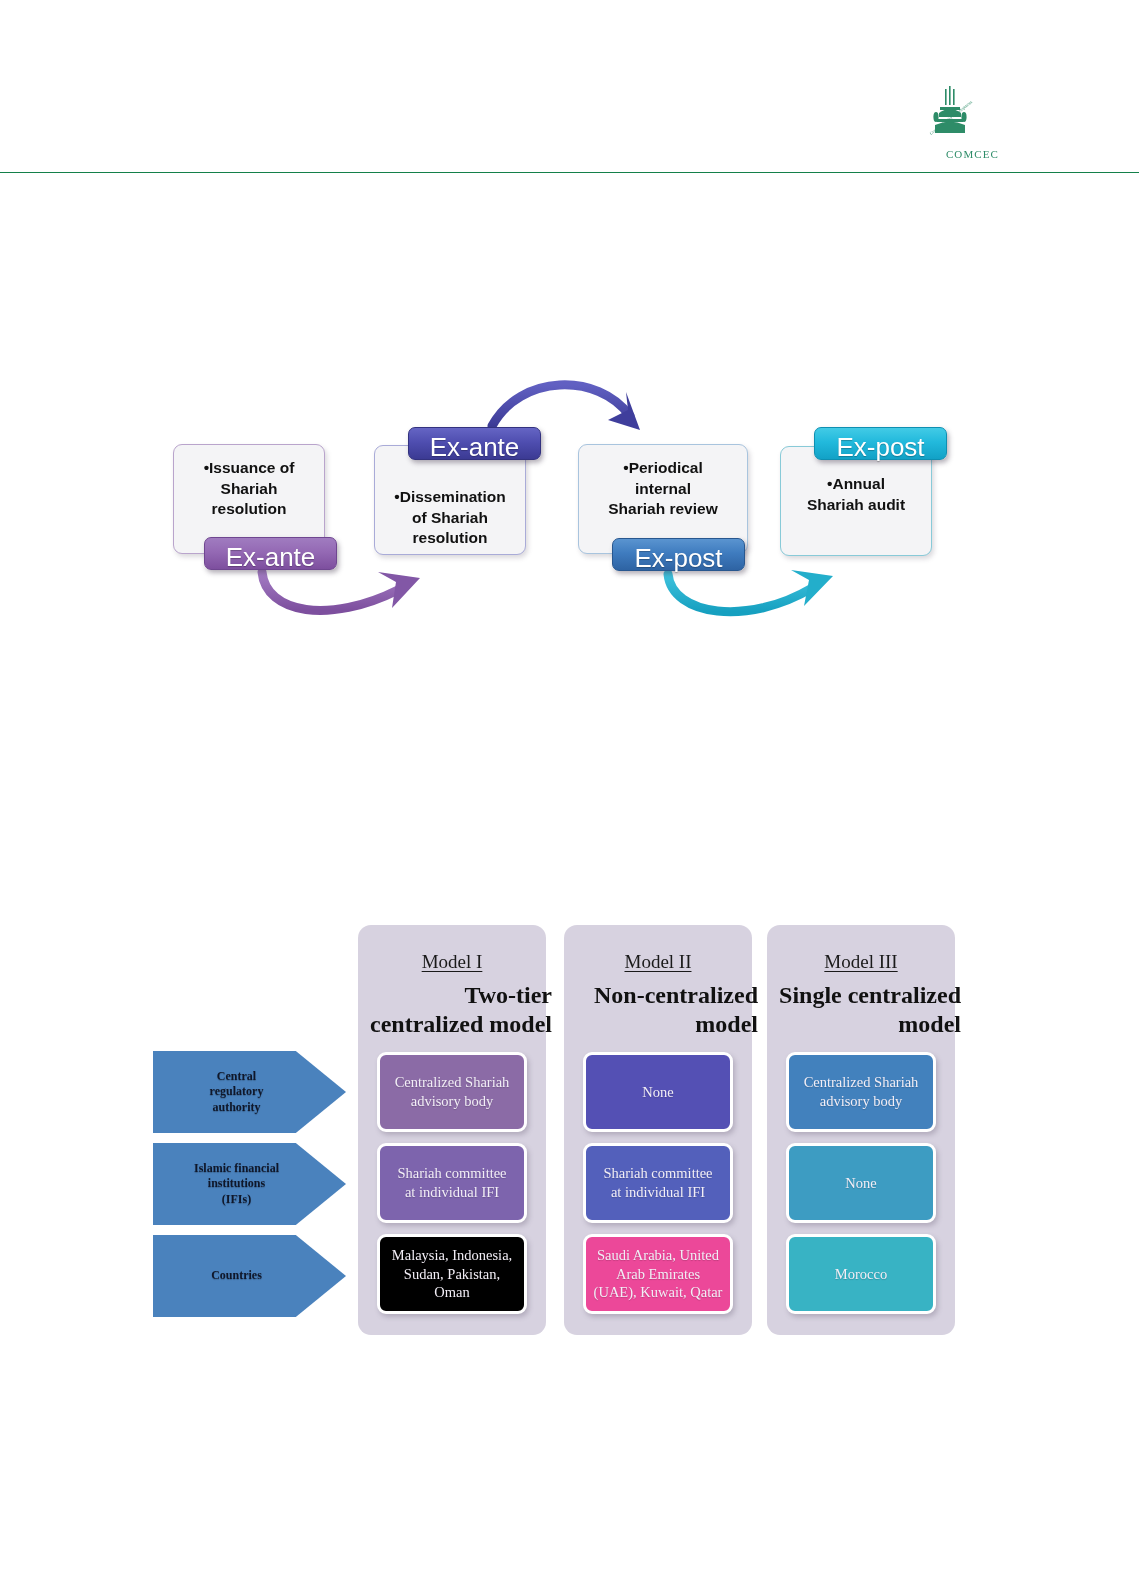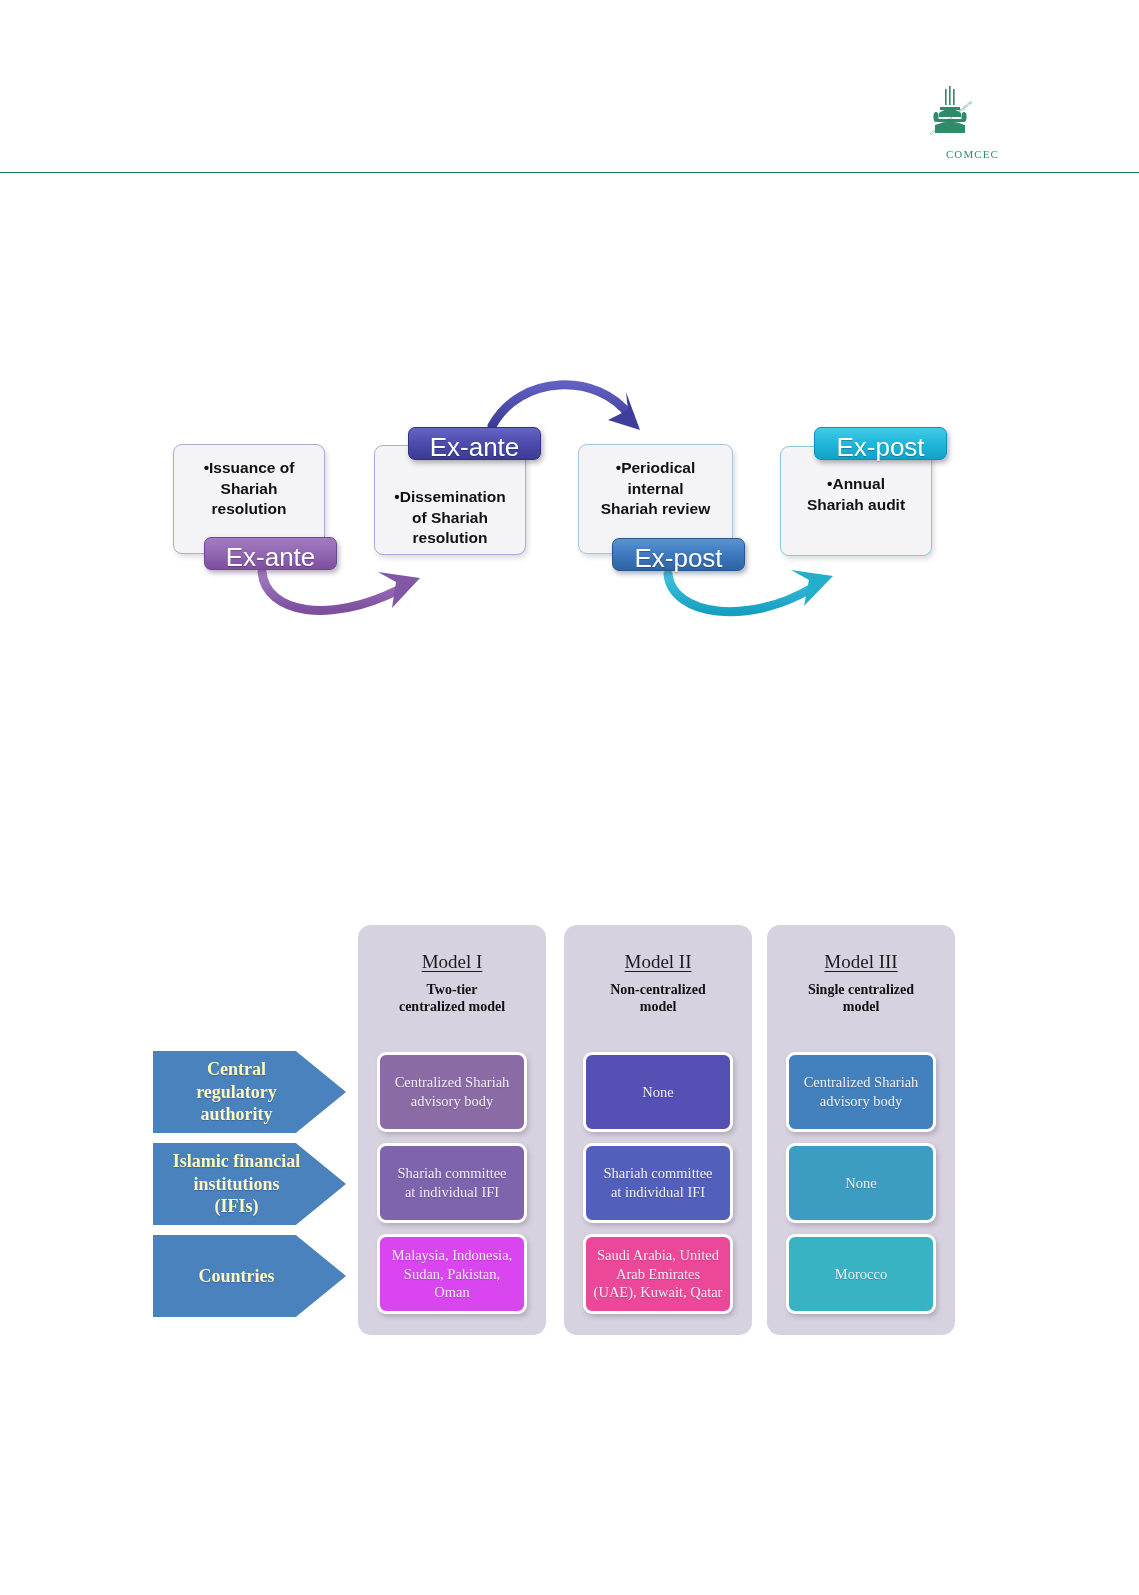--- a/index.html
+++ b/index.html
@@ -40,7 +40,7 @@
   #flow-box-1 .flow-text{top:13px;}
   #flow-box-2{left:374px;top:85px;width:152px;height:110px;border-color:#a9abd8;}
   #flow-box-2 .flow-text{top:25px;margin-top:16px;}
-  #flow-box-3{left:578px;top:84px;width:155px;height:110px;border-color:#a8c4de;}
+  #flow-box-3{left:578px;top:84px;width:170px;height:110px;border-color:#a8c4de;}
   #flow-box-3 .flow-text{top:13px;}
   #flow-box-4{left:780px;top:86px;width:152px;height:110px;border-color:#88cad8;}
   #flow-box-4 .flow-text{top:27px;}

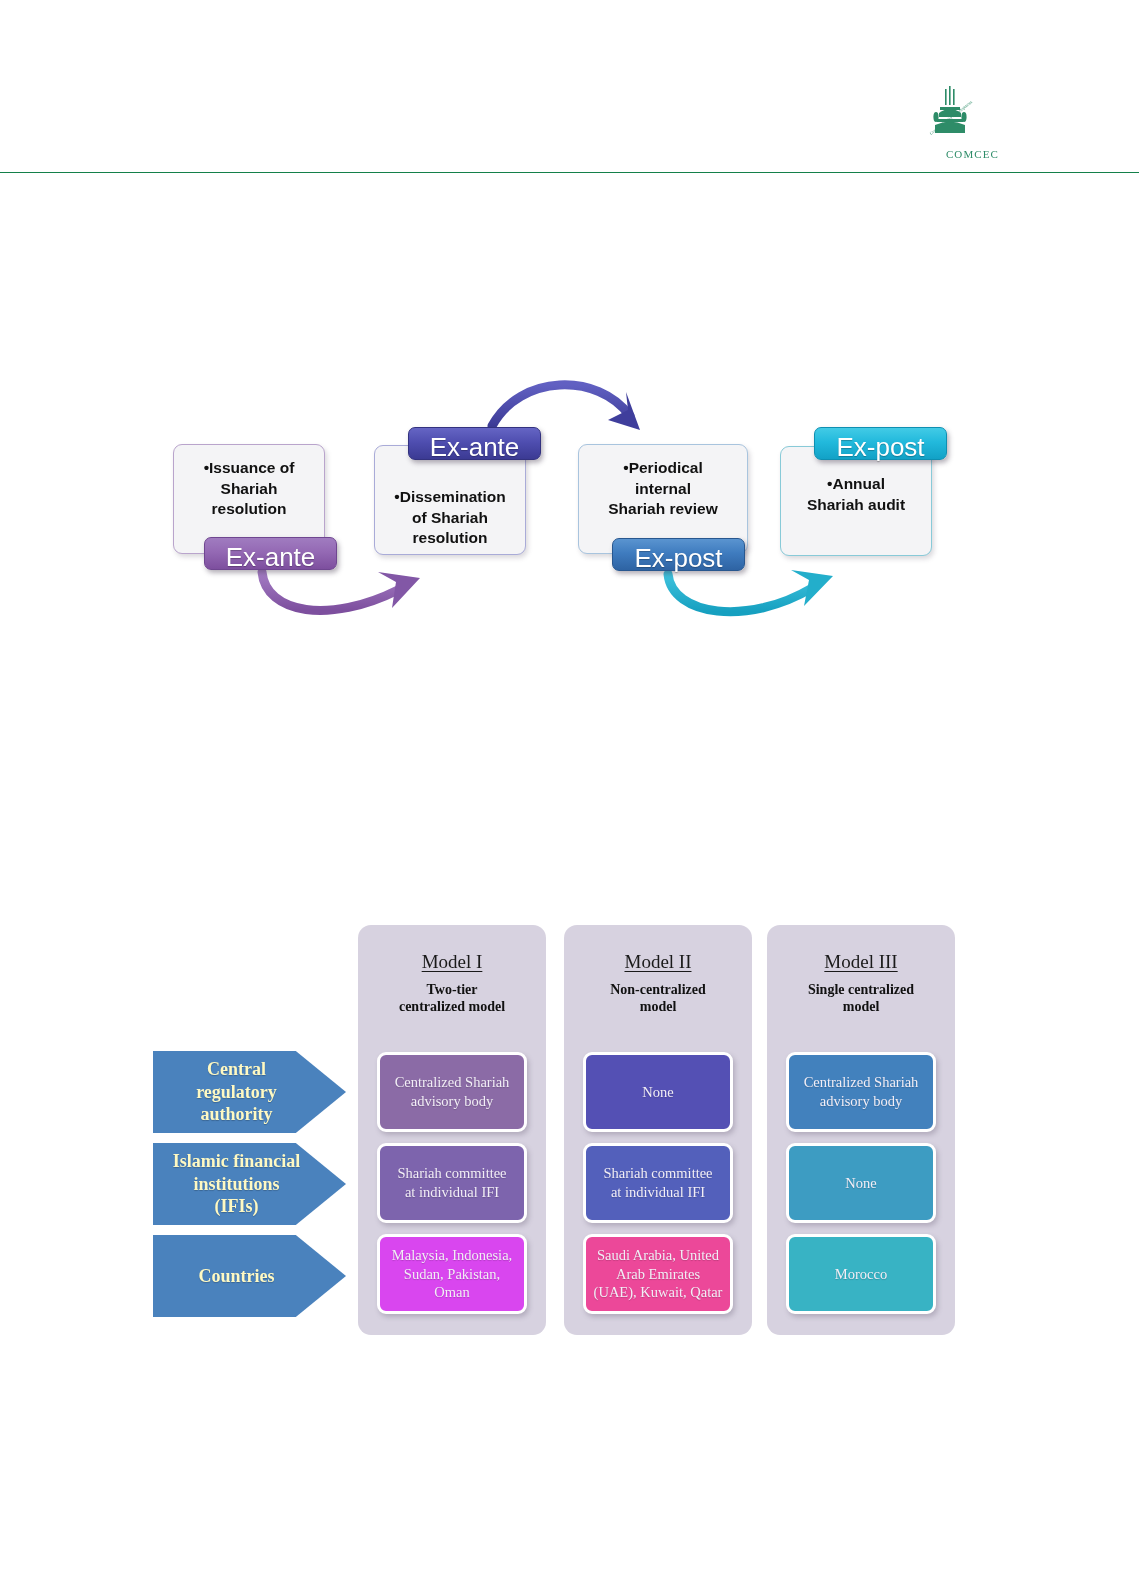--- a/index.html
+++ b/index.html
@@ -92,7 +92,7 @@
   }
   .model-head .model-title{
     margin-top:8px;font-family:"Liberation Serif",serif;font-weight:bold;
-    font-size:14px;line-height:1.22;color:#111111;white-space:pre-line;
+    font-size:24px;line-height:1.22;color:#111111;white-space:pre-line;text-align:right;
   }
 
   .model-cell{

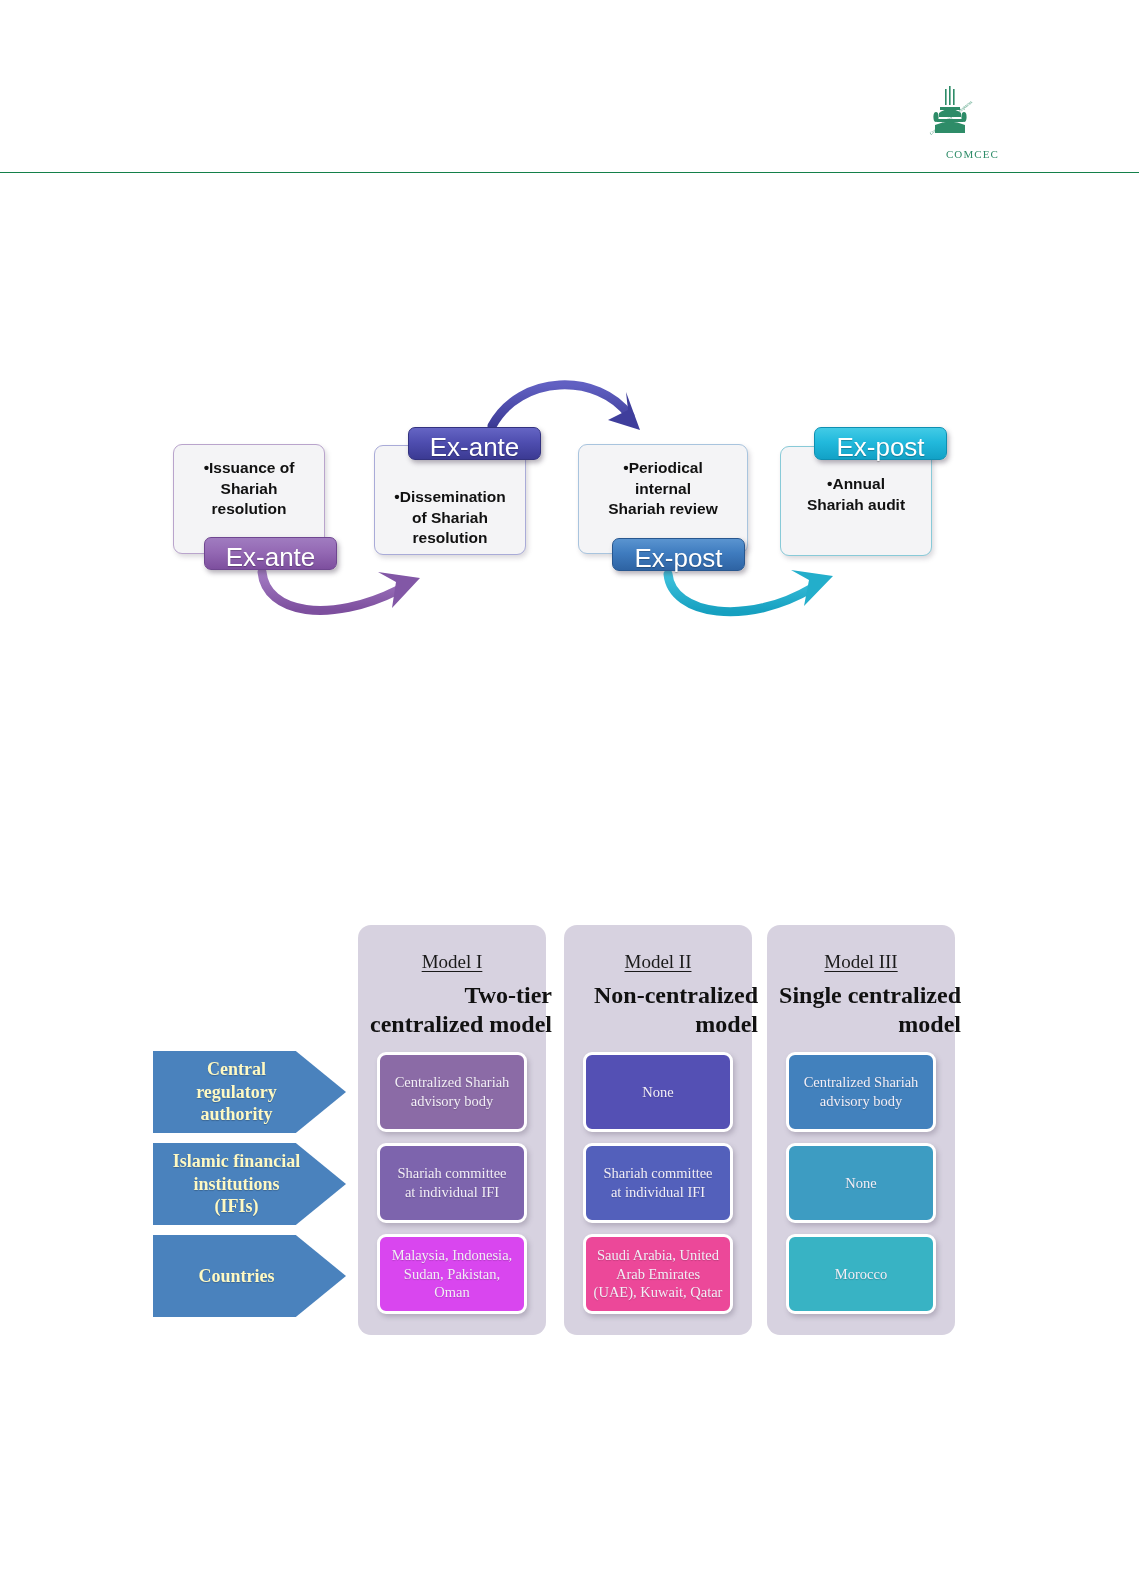--- a/index.html
+++ b/index.html
@@ -119,8 +119,8 @@
   }
   .row-chevron span{
     display:block;width:150px;margin-right:26px;text-align:center;
-    color:#fef9c3;font-family:"Liberation Serif",serif;font-weight:bold;
-    font-size:18px;line-height:1.26;white-space:pre-line;
+    color:#0f172a;font-family:"Liberation Serif",serif;font-weight:bold;
+    font-size:12px;line-height:1.26;white-space:pre-line;
     text-shadow:0 1px 1px rgba(0,0,0,.22);
   }
   #row-chevron-1{top:126px;}

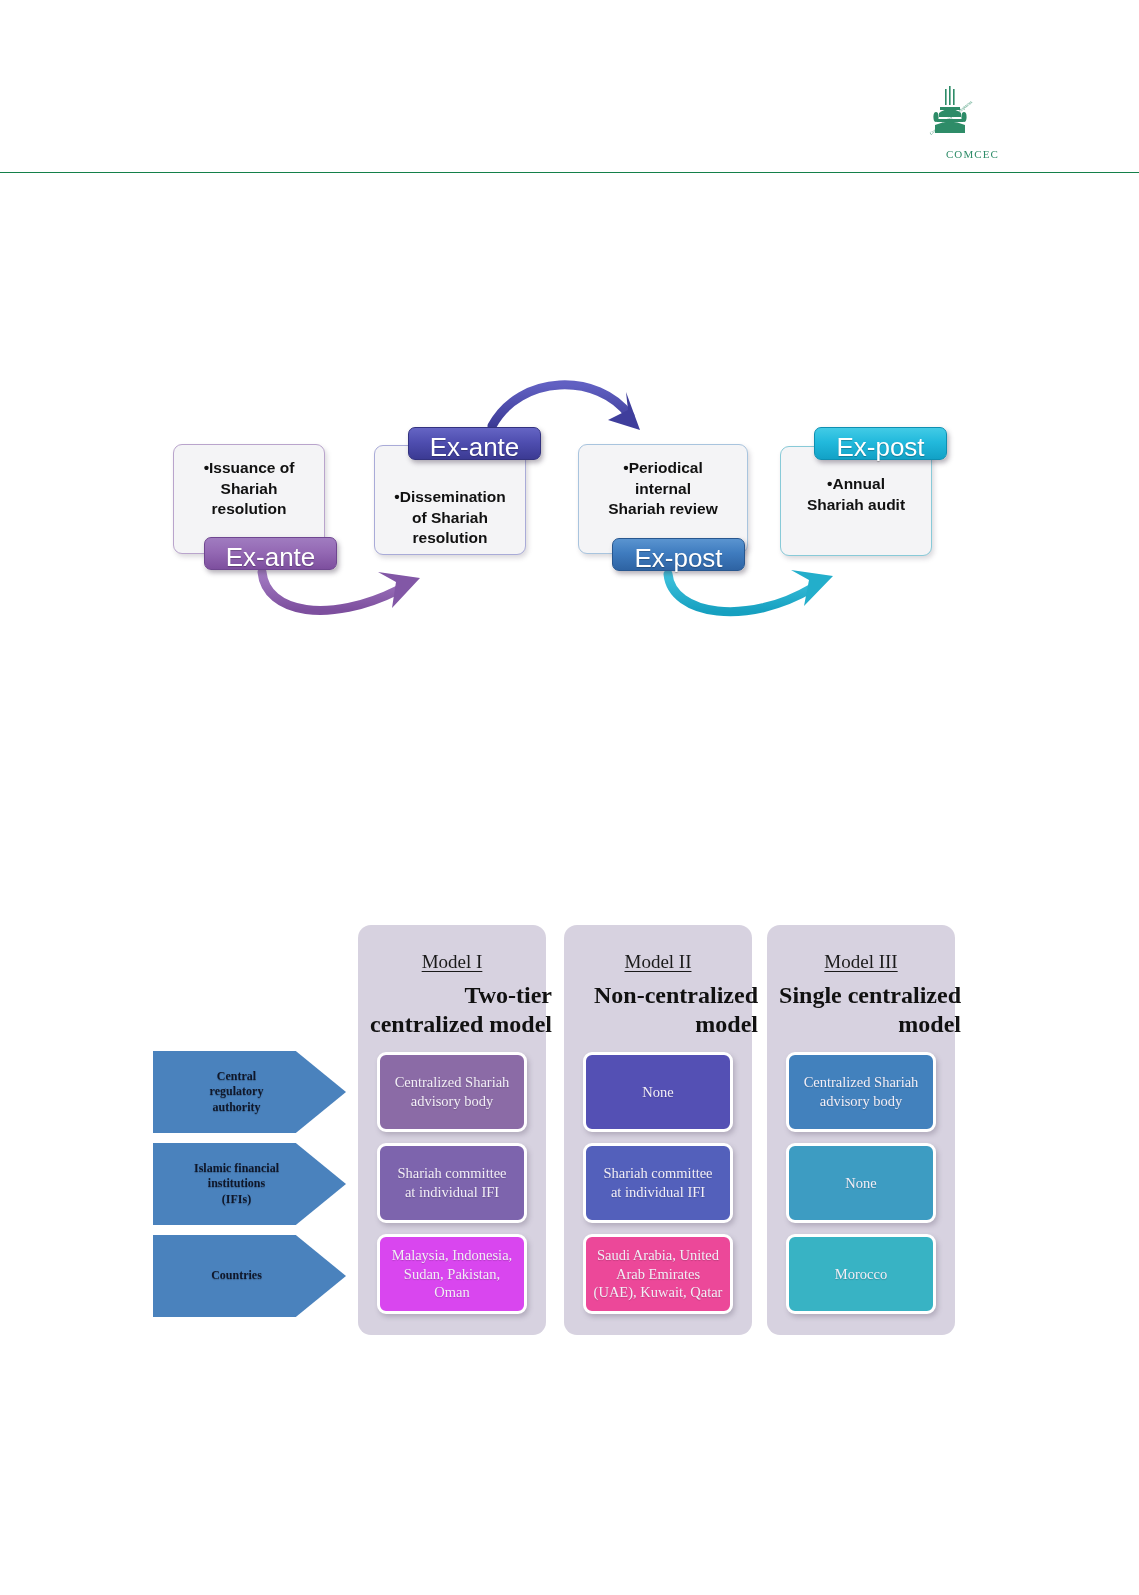--- a/index.html
+++ b/index.html
@@ -243,7 +243,7 @@
       <span>Shariah committee
 at individual IFI</span>
     </div>
-    <div class="model-cell cell-row-3" style="background:#d946ef">
+    <div class="model-cell cell-row-3" style="background:#000000">
       <span>Malaysia, Indonesia,
 Sudan, Pakistan,
 Oman</span>

